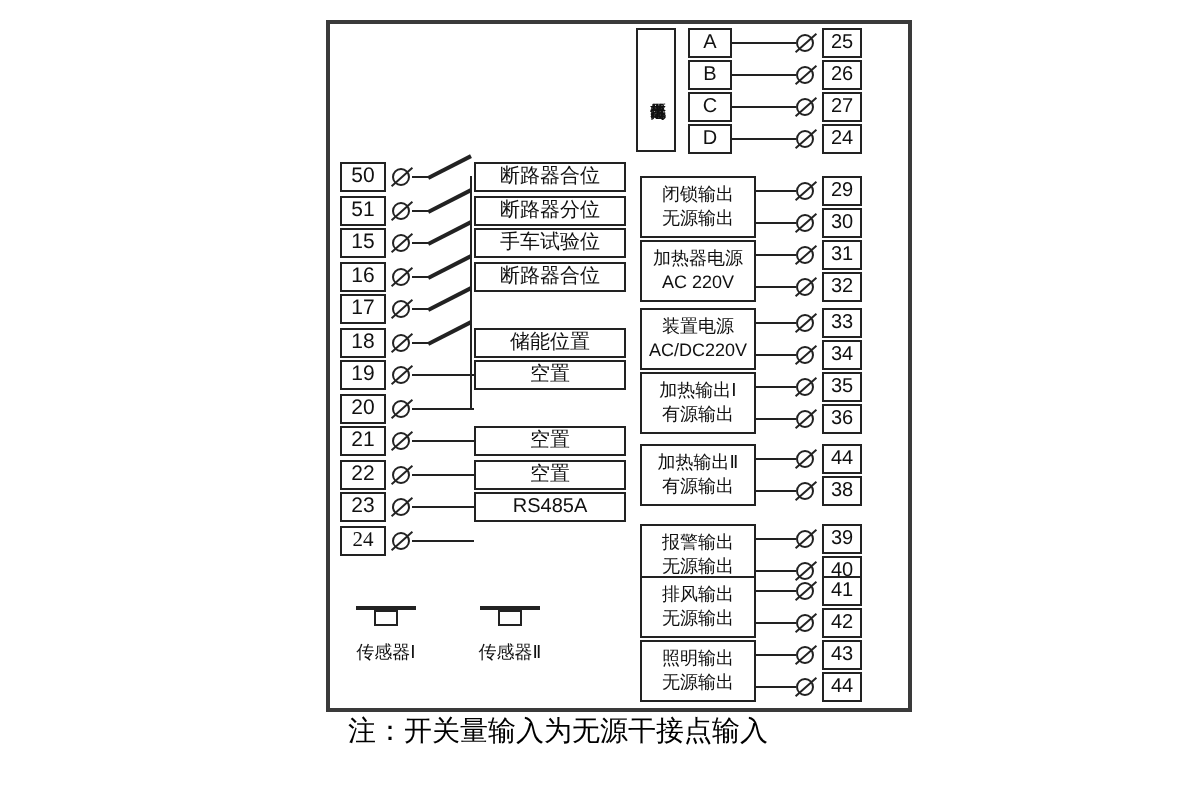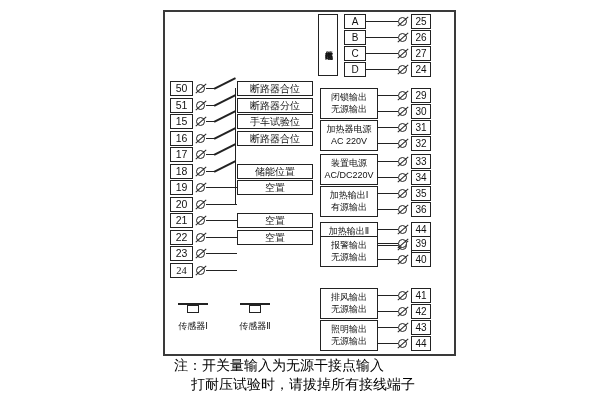--- a/index.html
+++ b/index.html
@@ -146,6 +146,7 @@
         <div class="tbox num">23</div>
         <div class="screw"></div>
         <div class="wire" style="left:206px;top:7px;width:31px"></div>
+        <div class="tbox lbl">RS485A</div>
       </div>
       <div class="lrow" style="top: 262.5px; font-family: Liberation Serif, serif;">
         <div class="tbox num">24</div>

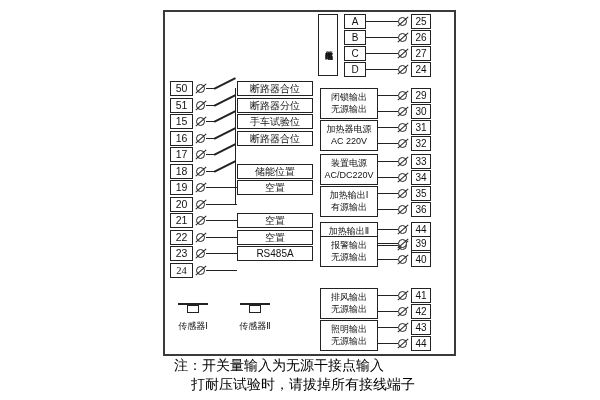--- a/index.html
+++ b/index.html
@@ -245,7 +245,7 @@
         <div class="screw" style="left:398px;top:19px"></div>
         <div class="tbox rnum" style="top:16px">38</div>
       </div>
-      <div class="rgroup" style="top: 236px;">
+      <div class="rgroup" style="top: 262px;">
         <div class="glabel">
           <div>报警输出</div>
           <div>无源输出</div>

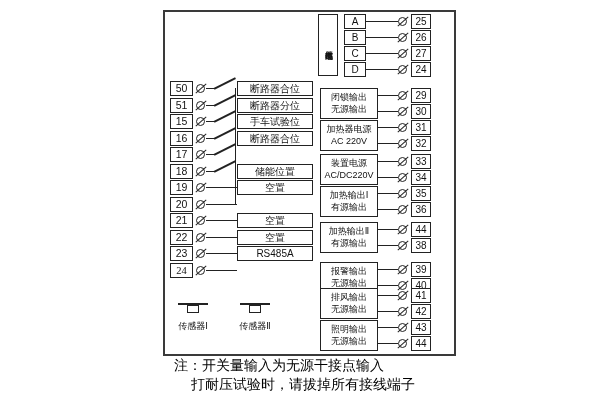--- a/index.html
+++ b/index.html
@@ -295,7 +295,6 @@
   </div>
 
   <div class="note n1">注：开关量输入为无源干接点输入</div>
-  <div class="note n2">打耐压试验时，请拔掉所有接线端子</div>
 </div>
 
 </body></html>

